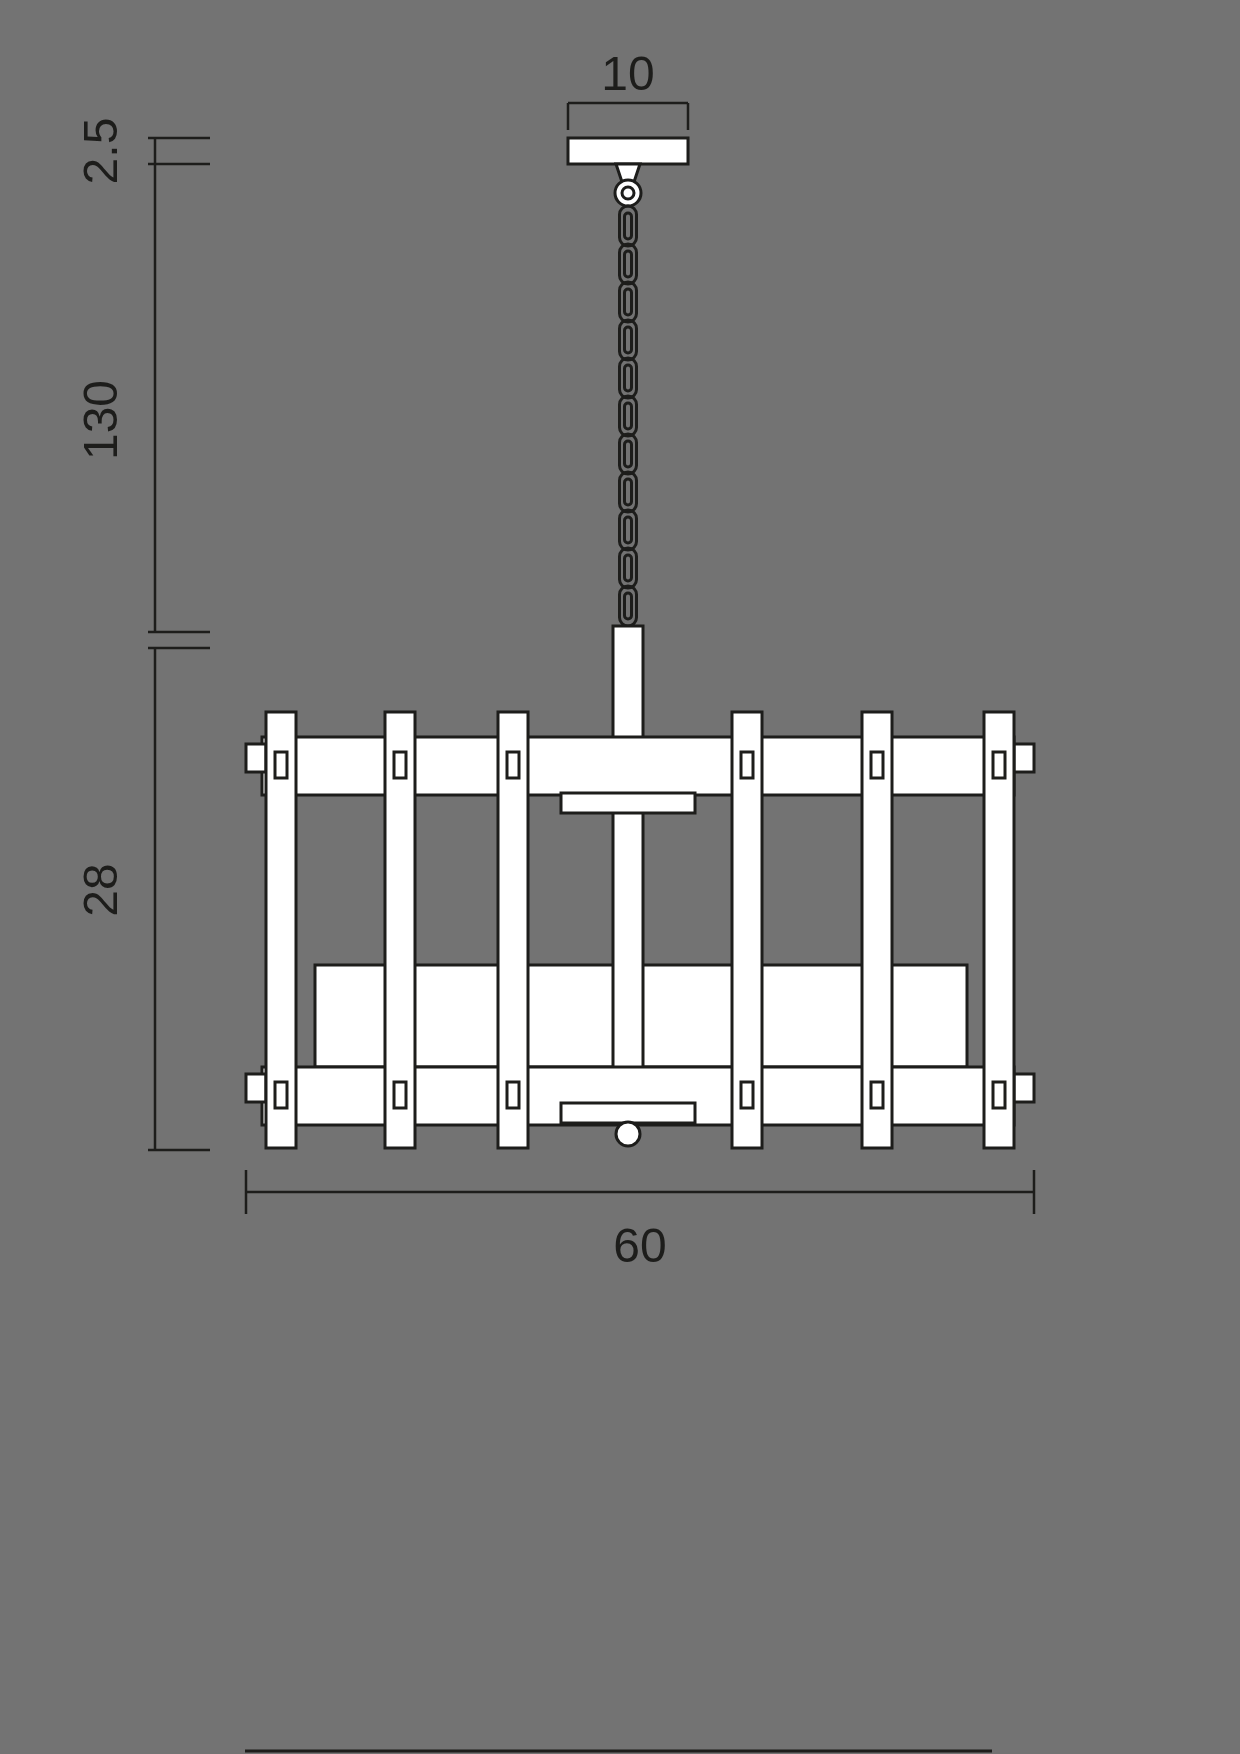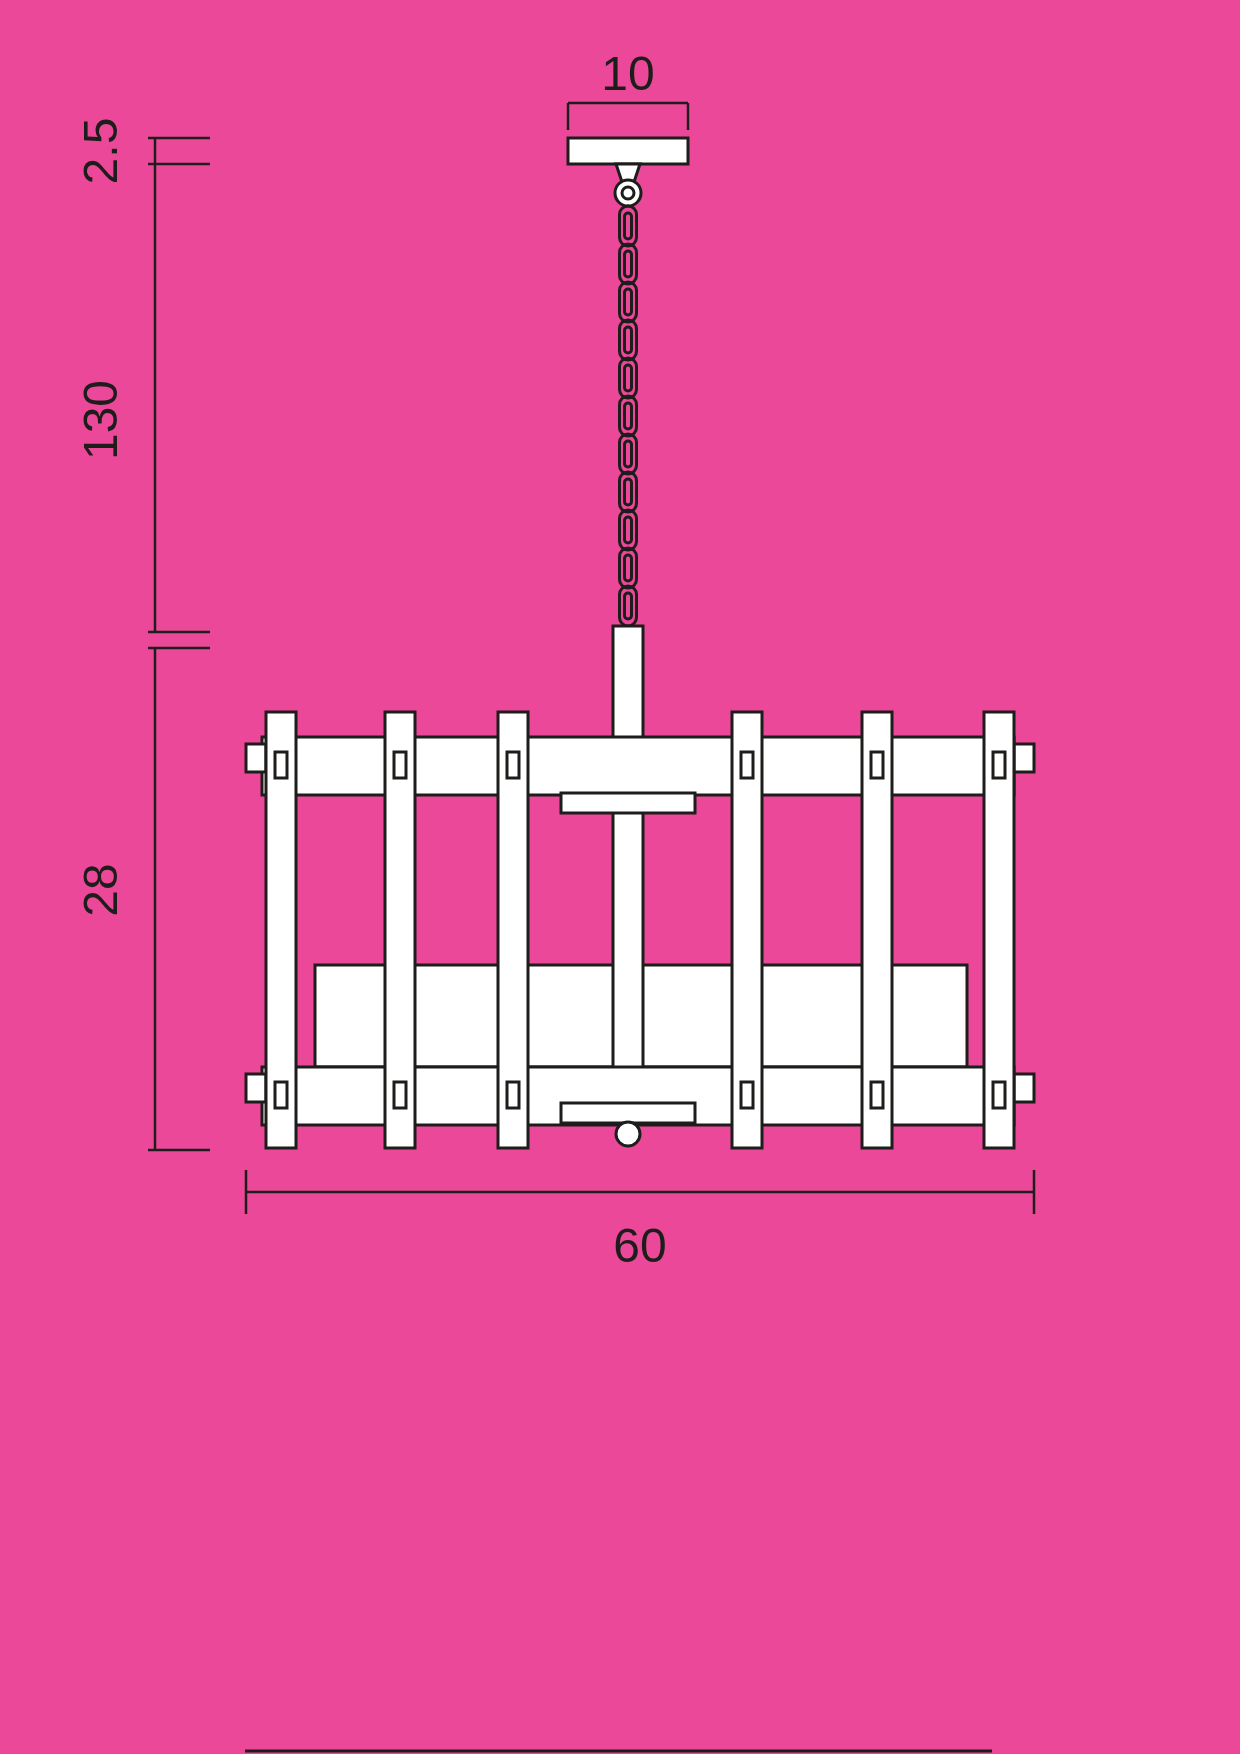--- a/index.html
+++ b/index.html
@@ -11,7 +11,7 @@
     position: relative;
     width: 1240px;
     height: 1754px;
-    background: #ec4899;
+    background: #737373;
     overflow: hidden;
   }
   svg { position: absolute; left: 0; top: 0; display: block; }

